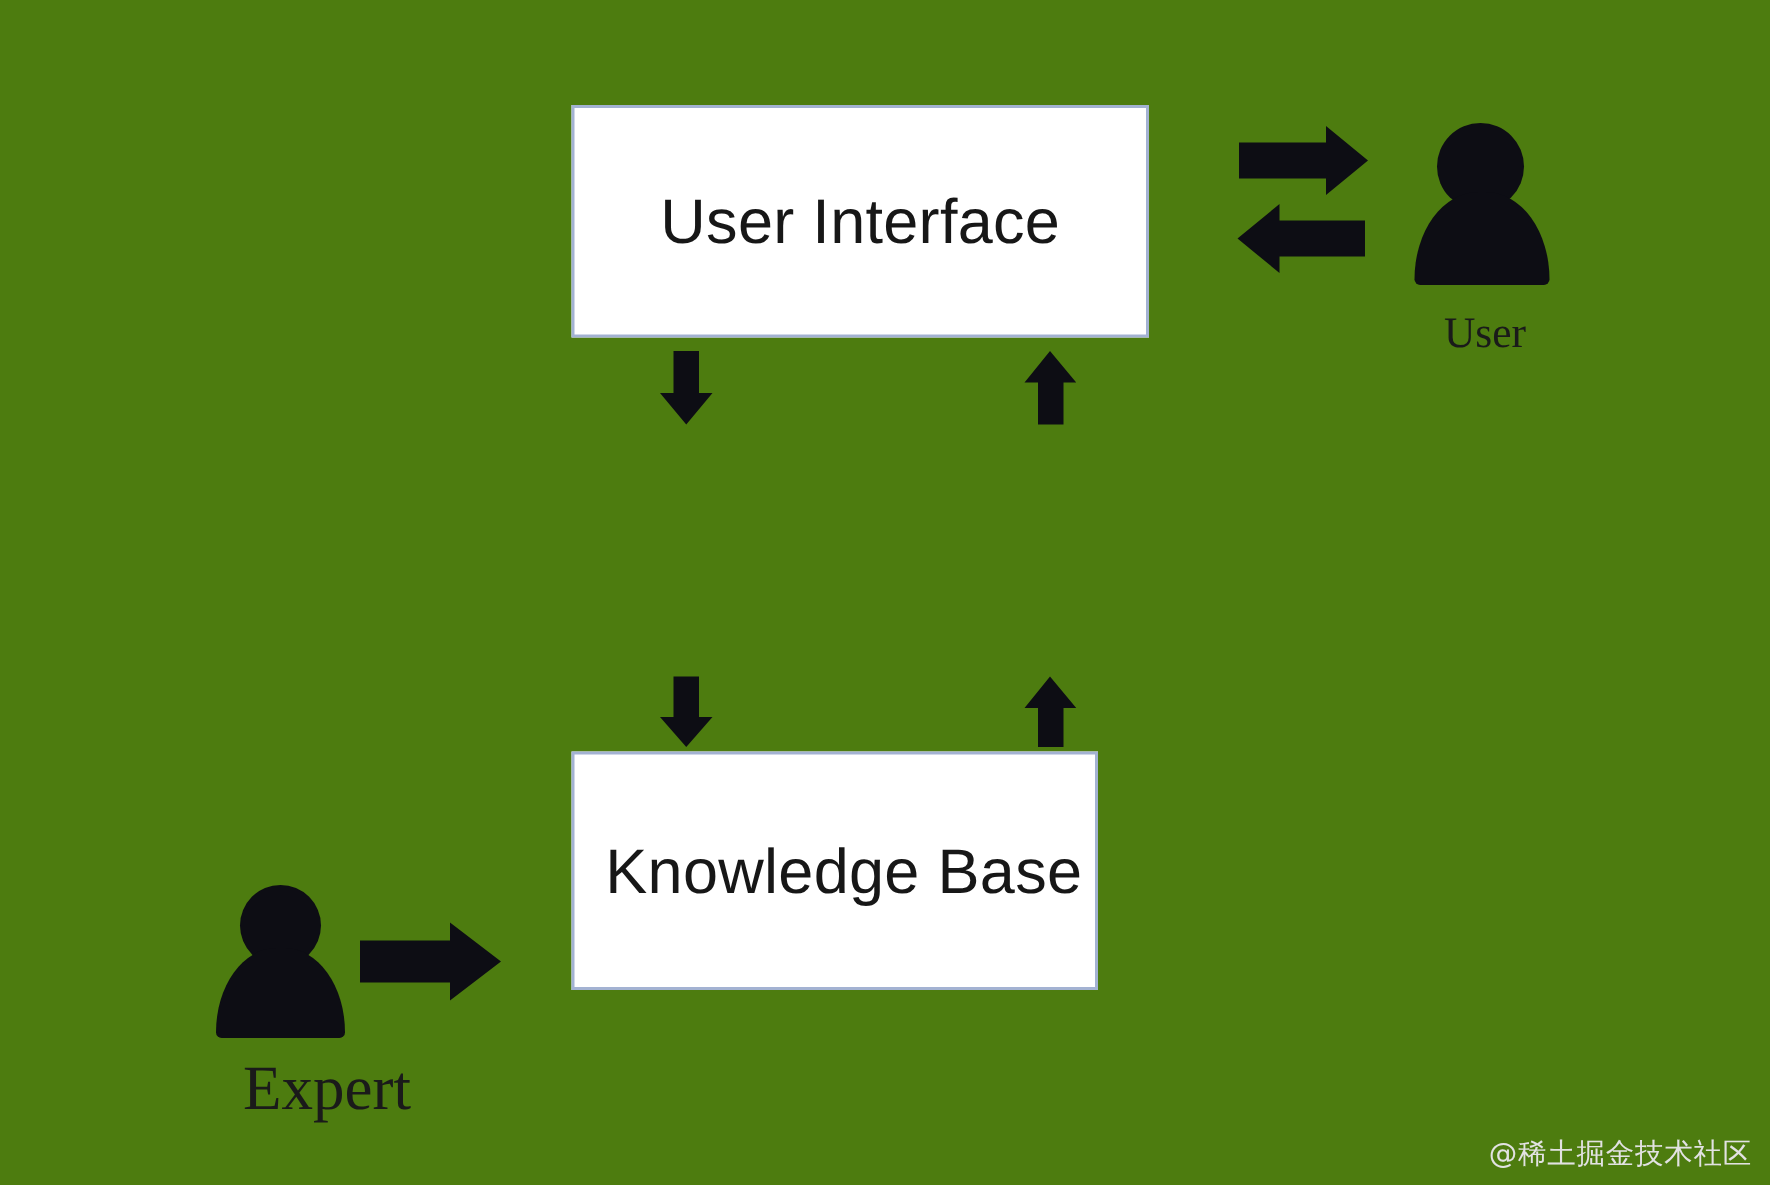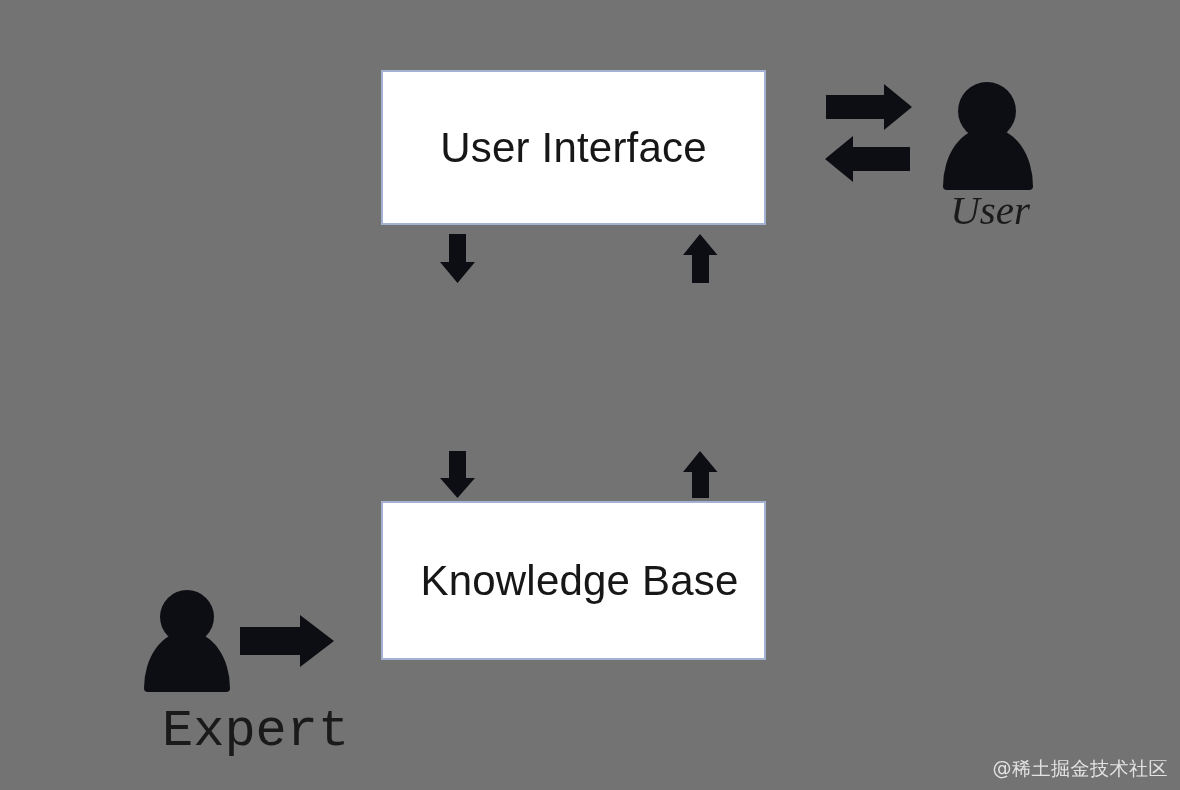--- a/index.html
+++ b/index.html
@@ -14,7 +14,7 @@
     position: relative;
     width: 1180px;
     height: 790px;
-    background: #737373;
+    background: #4d7c0f;
     overflow: hidden;
   }
 

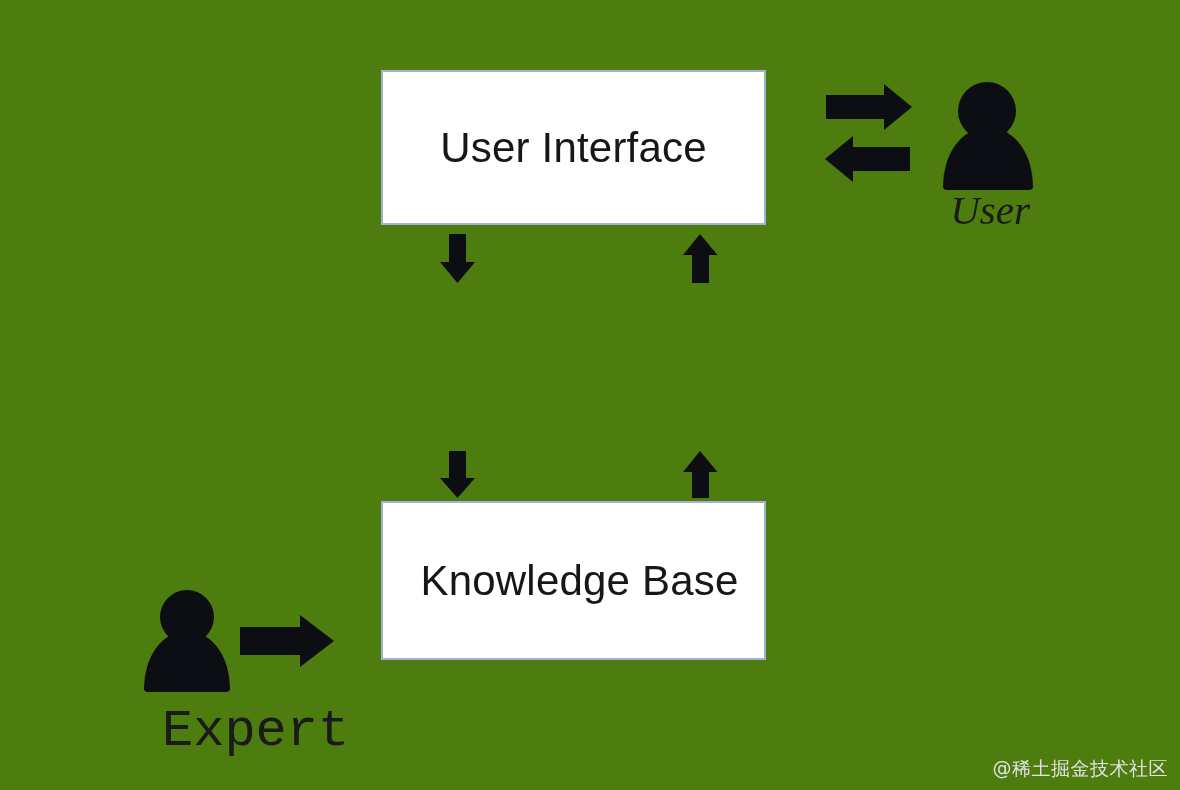--- a/index.html
+++ b/index.html
@@ -86,11 +86,10 @@
     border-bottom-right-radius: 4px;
   }
   #actor-user .actor-label {
-    left: -3px; top: 104px; width: 106px;
+    left: -3px; top: 124px; width: 106px;
     font-family: "Liberation Serif", serif;
-    font-size: 41px;
+    font-size: 29px;
     font-weight: 400;
-    font-style: italic;
   }
 
   

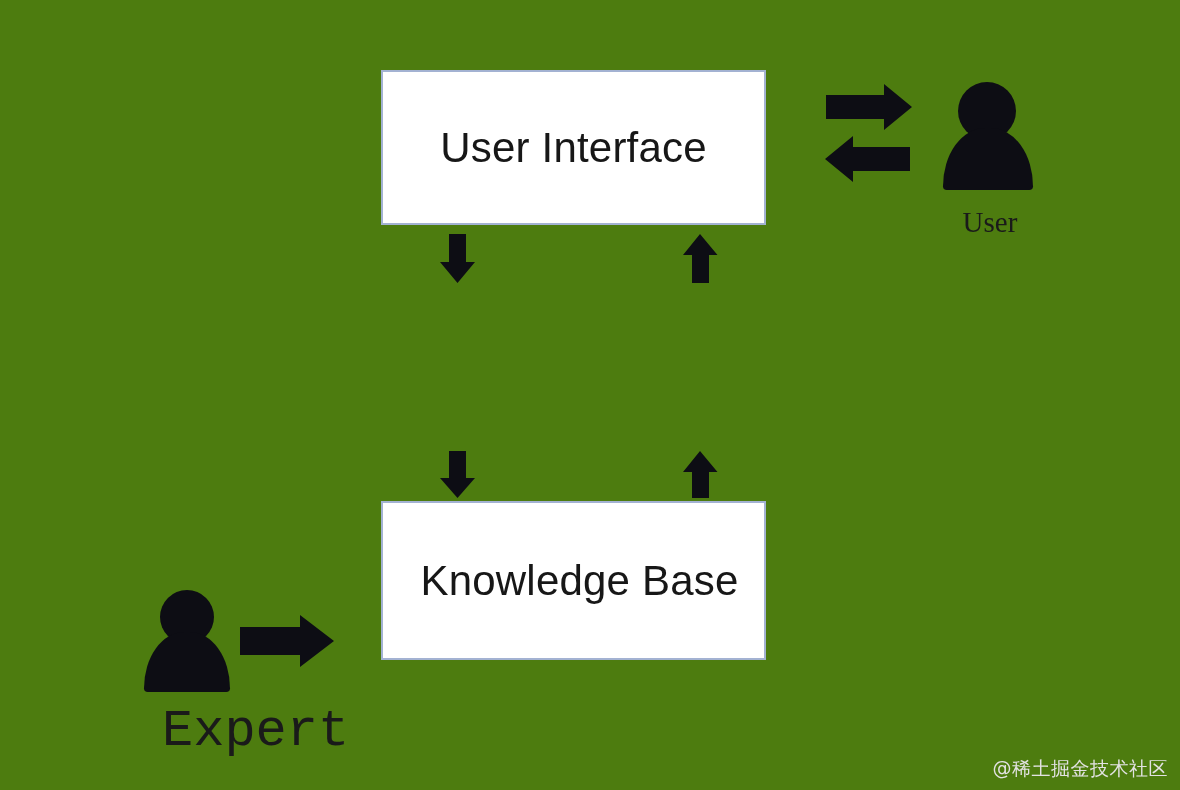--- a/index.html
+++ b/index.html
@@ -39,7 +39,7 @@
 
   #box-ui      { left: 381px; top: 70px;  width: 385px; height: 155px; }
   #box-ie      { left: 381px; top: 285px; width: 385px; height: 158px; }
-  #box-kb      { left: 381px; top: 501px; width: 385px; height: 159px; padding-left: 12px; }
+  #box-kb      { left: 381px; top: 501px; width: 351px; height: 159px; padding-left: 12px; }
 
   
   #arrow-layer {

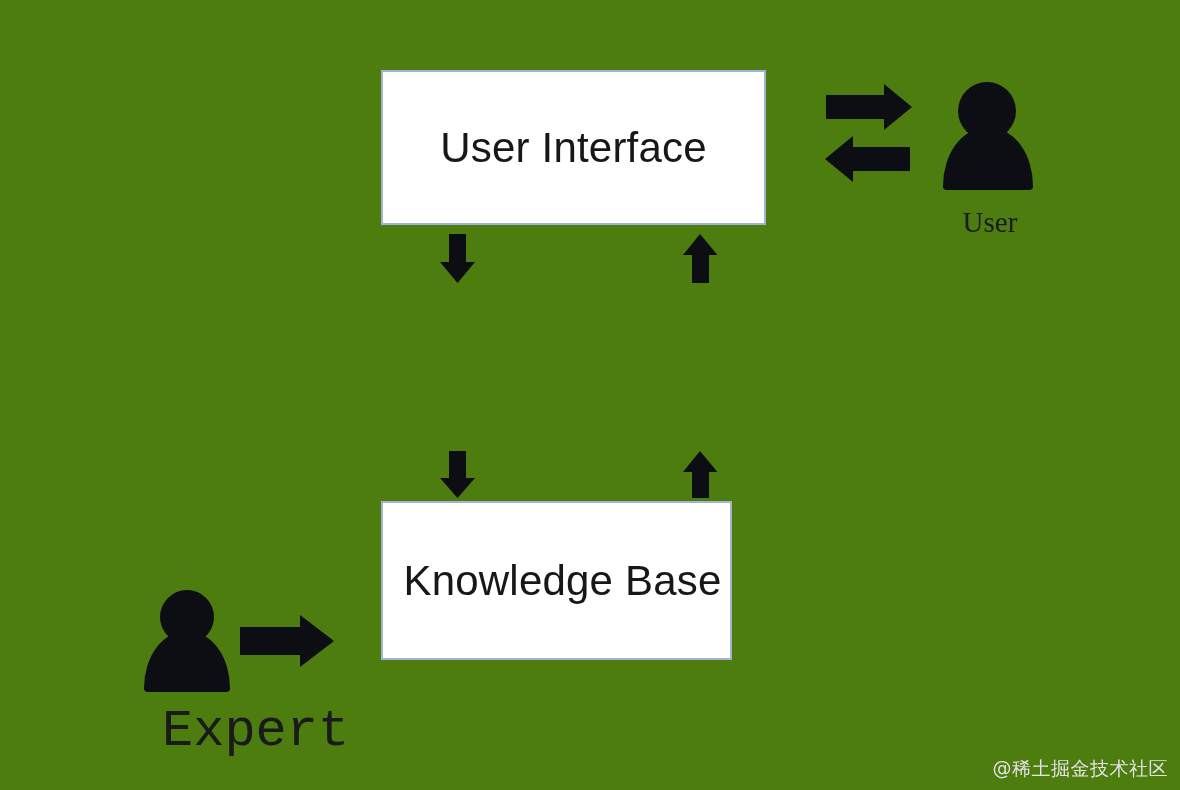--- a/index.html
+++ b/index.html
@@ -104,8 +104,8 @@
   }
   #actor-expert .actor-label {
     left: 22px; top: 112px; width: 150px;
-    font-family: Liberation Mono, monospace;
-    font-size: 52px;
+    font-family: Liberation Serif, serif;
+    font-size: 42px;
     font-weight: 400;
     text-align: left;
   }

